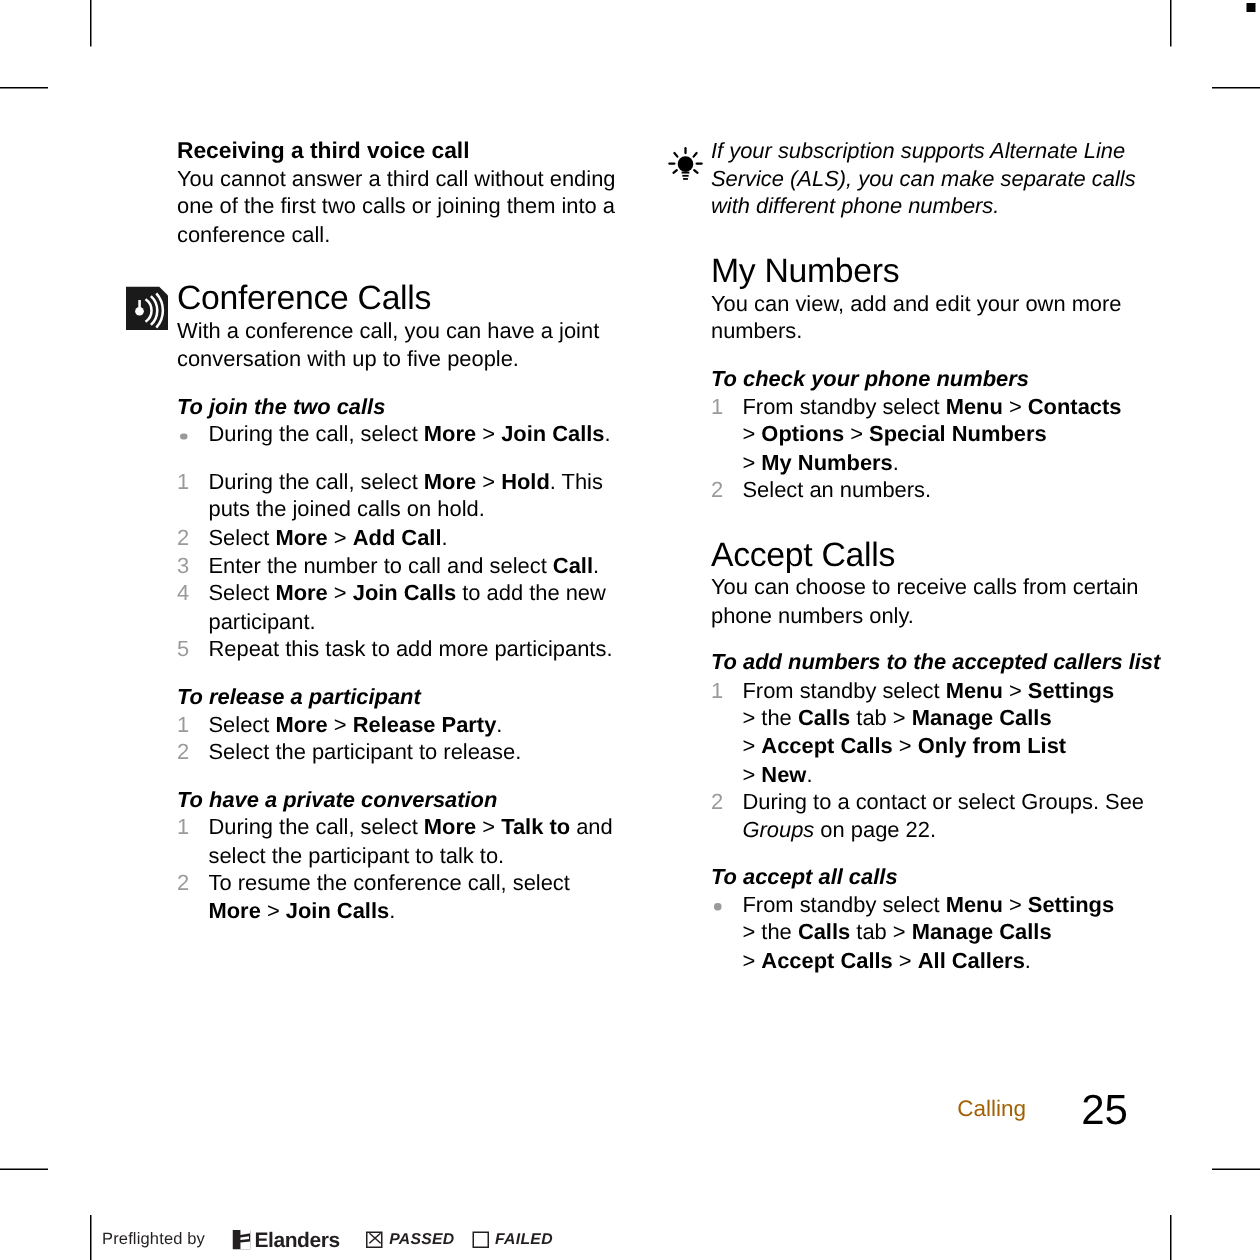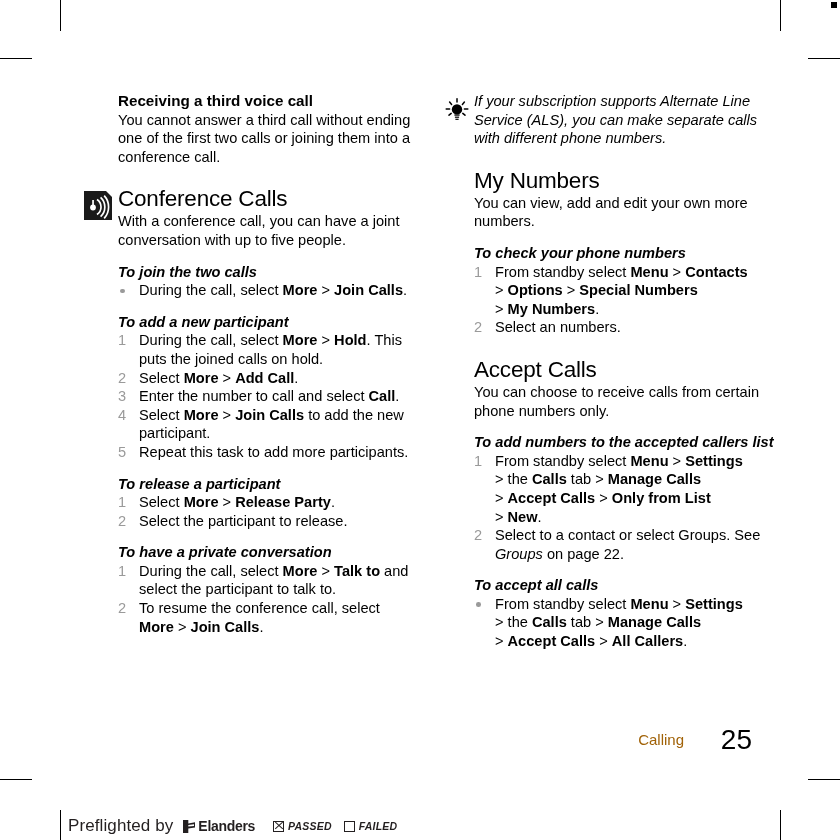--- a/index.html
+++ b/index.html
@@ -241,7 +241,6 @@
 
     <div class="gap-md"></div>
 
-    <h3 class="task">To add a new participant</h3>
     <ol class="steps">
         <li><span class="num">1</span><span><span>During the call, select </span><b>More</b><span> &gt; </span><b>Hold</b><span>. This puts the joined calls on hold.</span></span></li>
         <li><span class="num">2</span><span><span>Select </span><b>More</b><span> &gt; </span><b>Add Call</b><span>.</span></span></li>

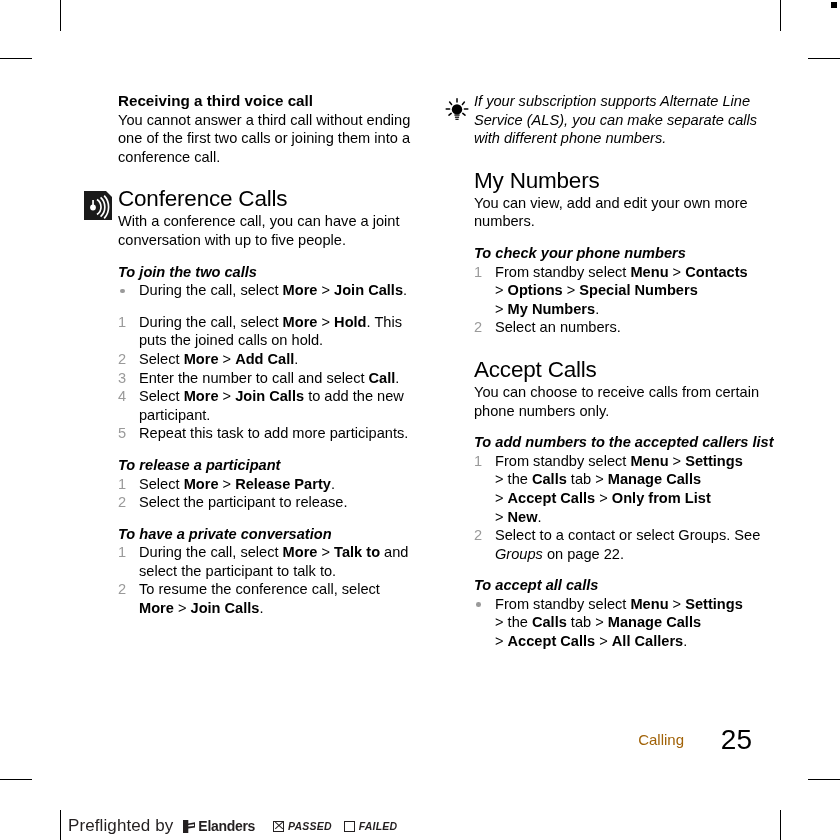--- a/index.html
+++ b/index.html
@@ -323,7 +323,7 @@
     <h3 class="task">To add numbers to the accepted callers list</h3>
     <ol class="steps">
         <li><span class="num">1</span><span><span>From standby select </span><b>Menu</b><span> &gt; </span><b>Settings</b><br><span>&gt; the </span><b>Calls</b><span> tab &gt; </span><b>Manage Calls</b><br><span>&gt; </span><b>Accept Calls</b><span> &gt; </span><b>Only from List</b><br><span>&gt; </span><b>New</b><span>.</span></span></li>
-        <li><span class="num">2</span><span><span>Select to a contact or select Groups. See </span><i>Groups</i><span> on page 22.</span></span></li>
+        <li><span class="num">2</span><span><span>During to a contact or select Groups. See </span><i>Groups</i><span> on page 22.</span></span></li>
       </ol>
 
     <div class="gap-md"></div>

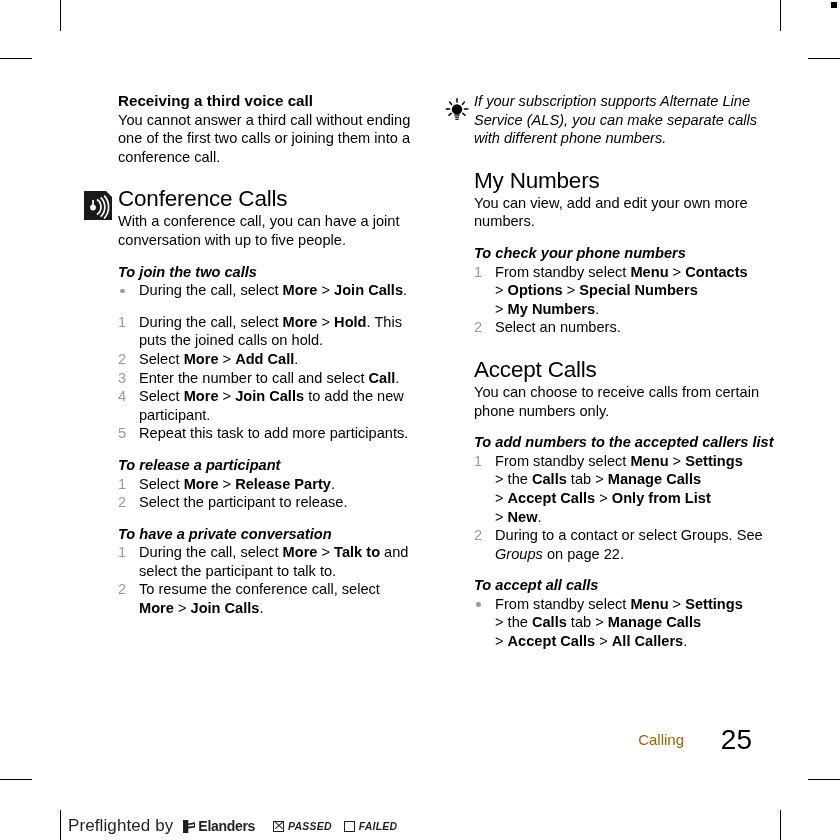--- a/index.html
+++ b/index.html
@@ -160,9 +160,9 @@
     color: #231f20;
   }
   .pf-label {
-    font-size: 17px;
+    font-size: 11px;
     letter-spacing: 0.1px;
-    margin-right: 10px;
+    margin-right: 18px;
   }
   .pf-logo-mark {
     width: 12px;

